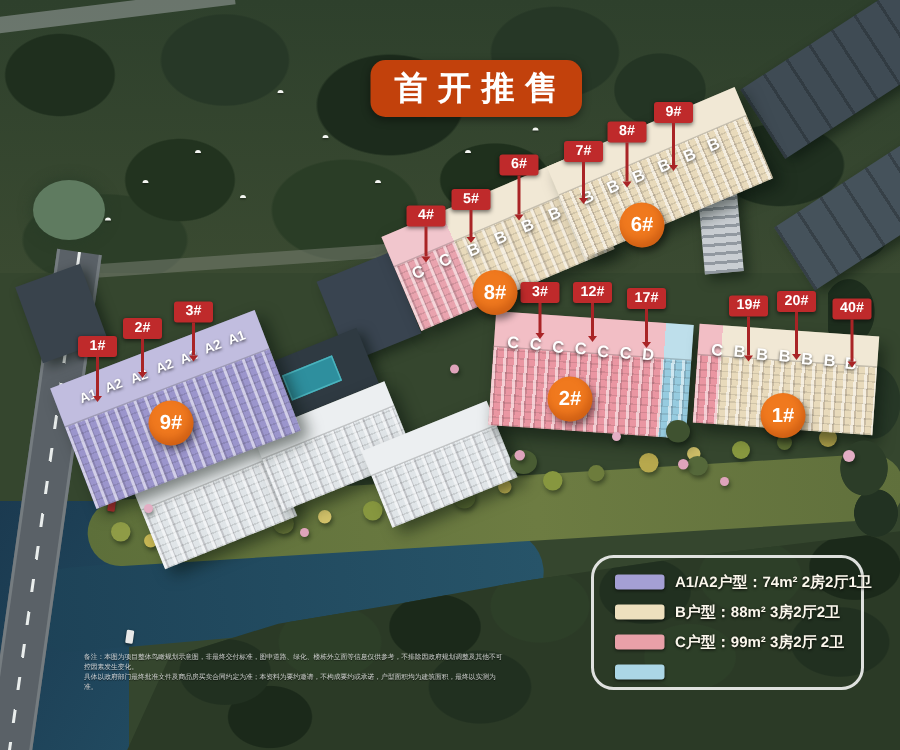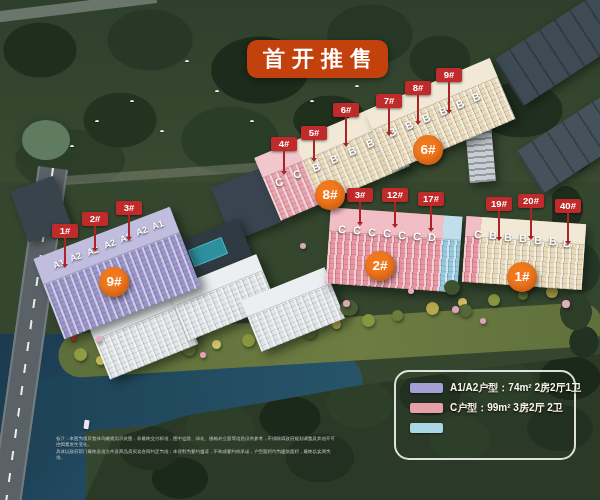--- a/index.html
+++ b/index.html
@@ -347,6 +347,10 @@
       <span class="legend-label">A1/A2户型：74m² 2房2厅1卫</span>
     </div>
     <div class="legend-row">
+      <span class="swatch" style="background: rgb(238, 224, 190);"></span>
+      <span class="legend-label">B户型：88m² 3房2厅2卫</span>
+    </div>
+    <div class="legend-row">
       <span class="swatch" style="background: rgb(232, 160, 168);"></span>
       <span class="legend-label">C户型：99m² 3房2厅 2卫</span>
     </div>

